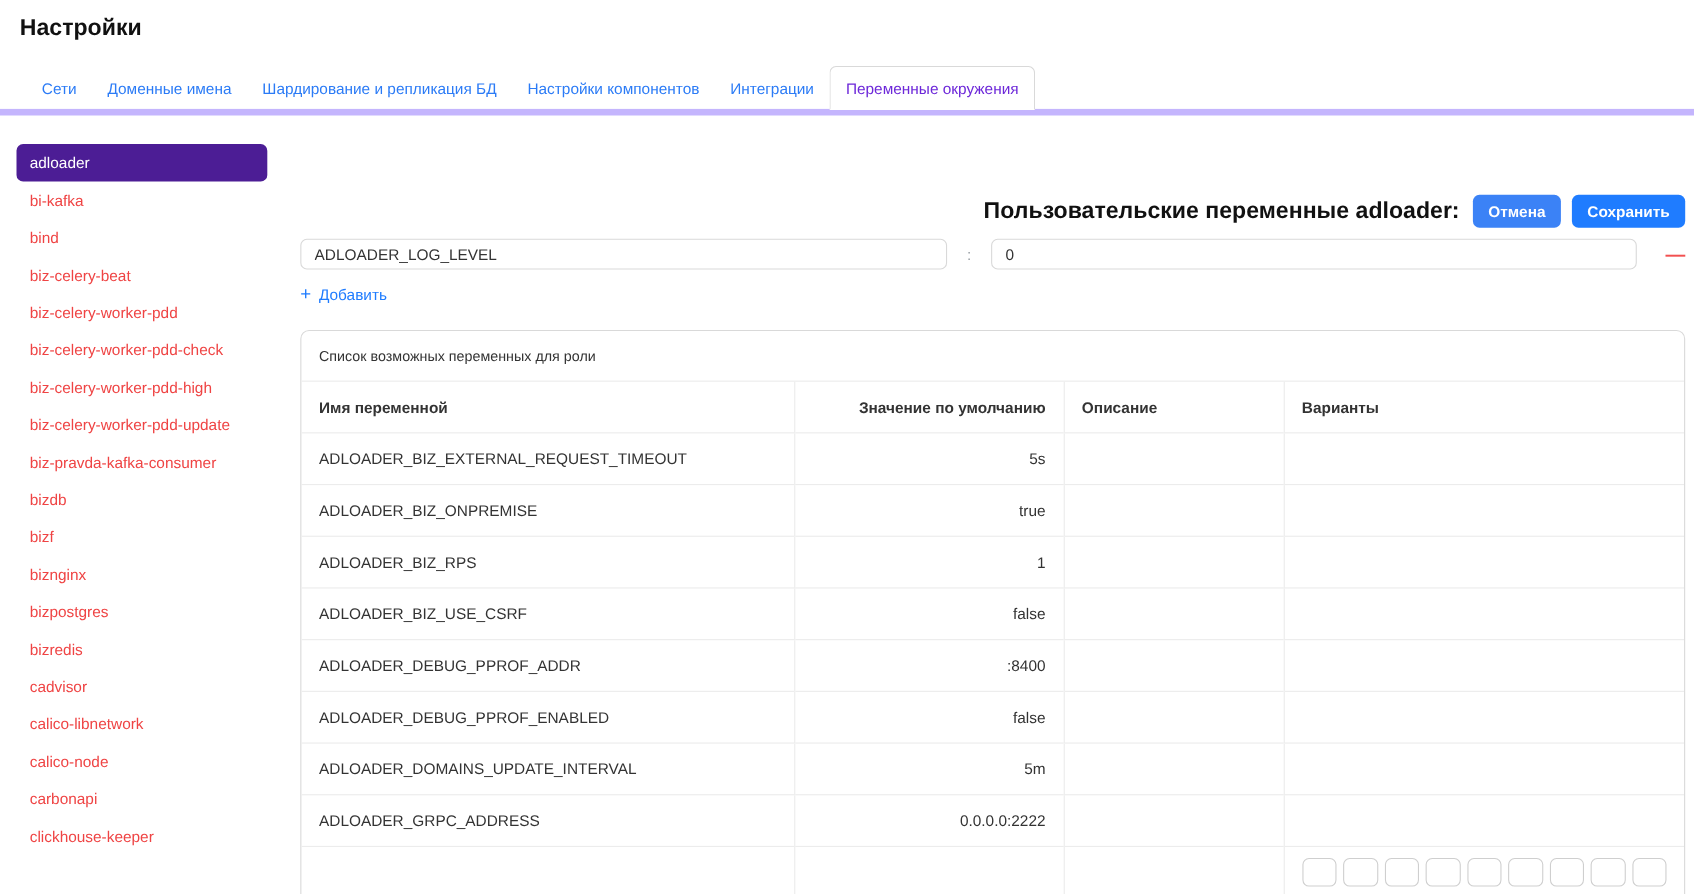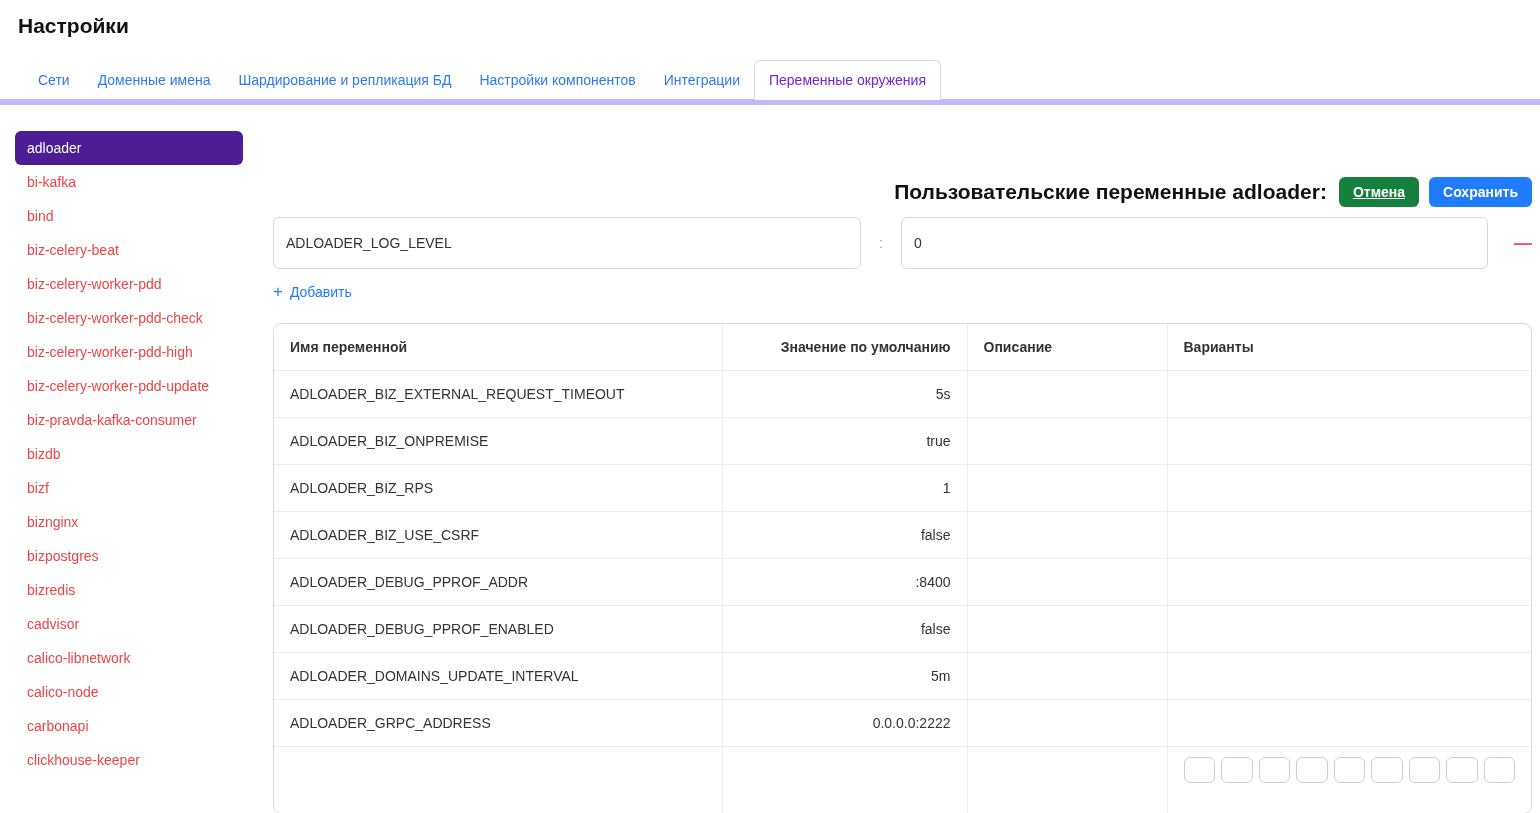--- a/index.html
+++ b/index.html
@@ -94,7 +94,7 @@
     cursor: pointer;
     font-family: inherit;
   }
-  .btn-cancel { background: #15803d; text-decoration: underline; }
+  .btn-cancel { background: #3b82f6; }
   .btn-save   { background: #1f7cff; }
   
   .var-row {

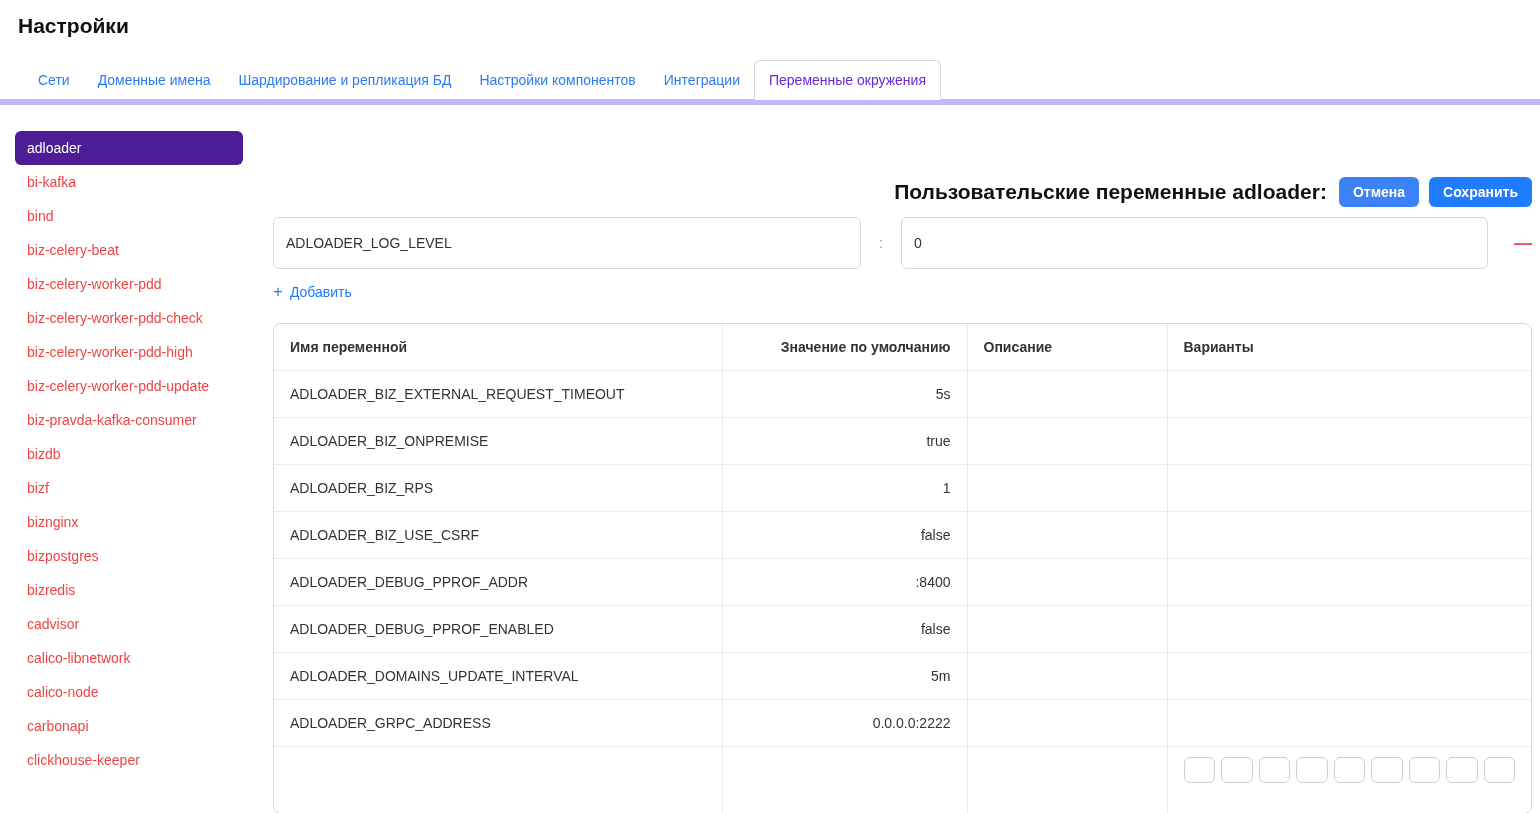--- a/index.html
+++ b/index.html
@@ -103,7 +103,7 @@
     margin-top: 10px;
   }
   .var-input {
-    height: 52px;
+    height: 28px;
     border: 1px solid #d9d9d9;
     border-radius: 6px;
     font-size: 14px;

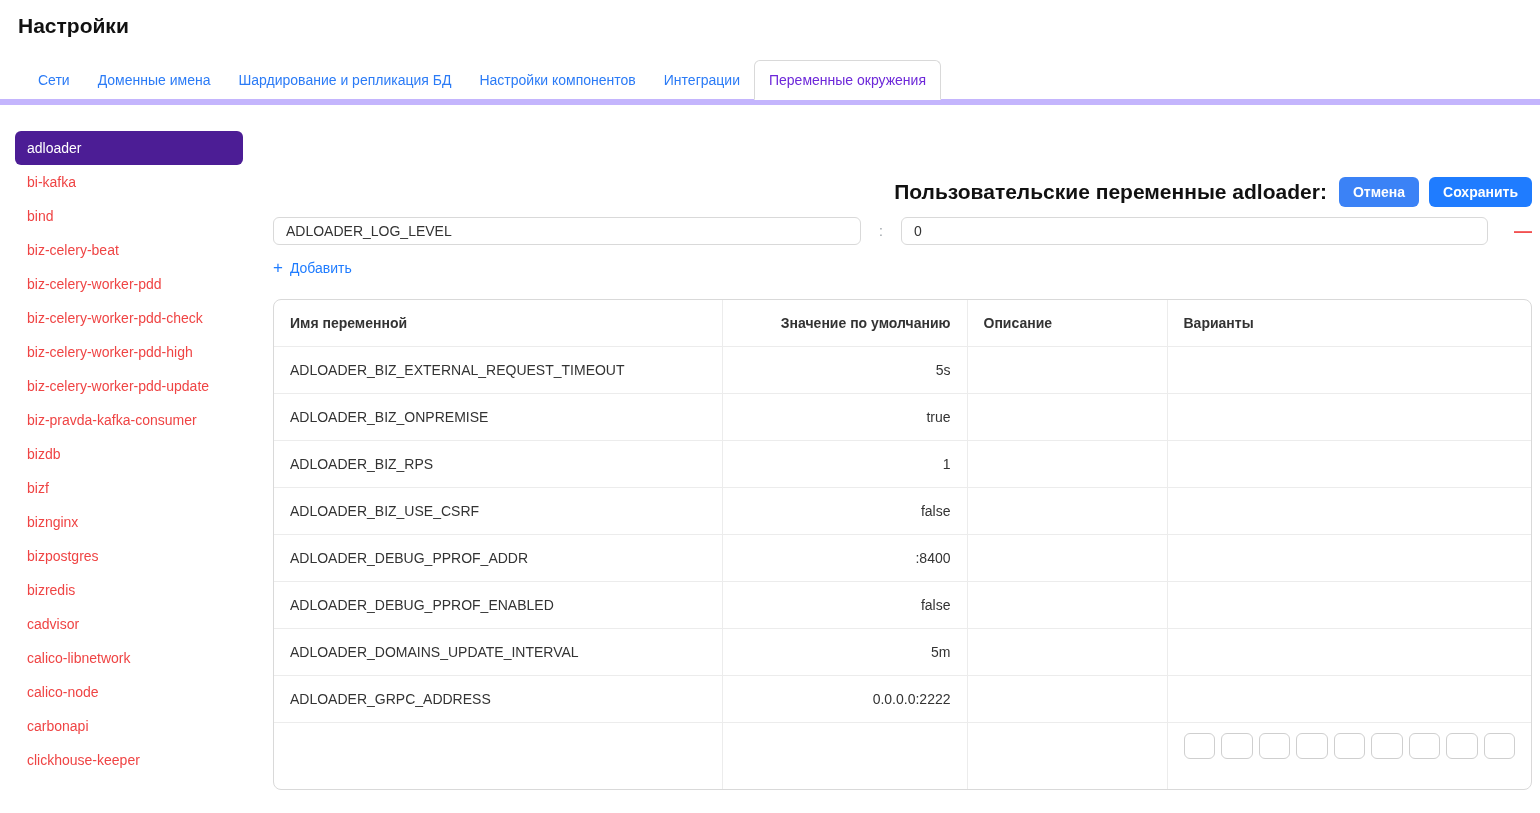--- a/index.html
+++ b/index.html
@@ -251,6 +251,7 @@
     </div>
 
     <section class="card">
+      <div class="card-caption">Список возможных переменных для роли</div>
       <table class="vars-table">
         <colgroup>
           <col style="width:448px">

